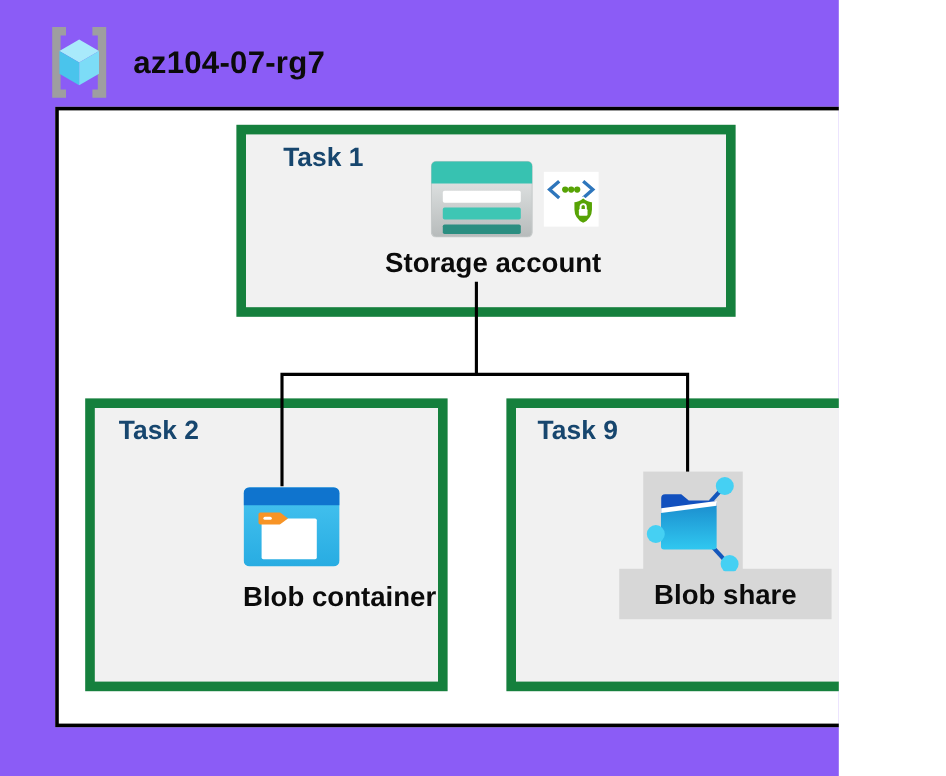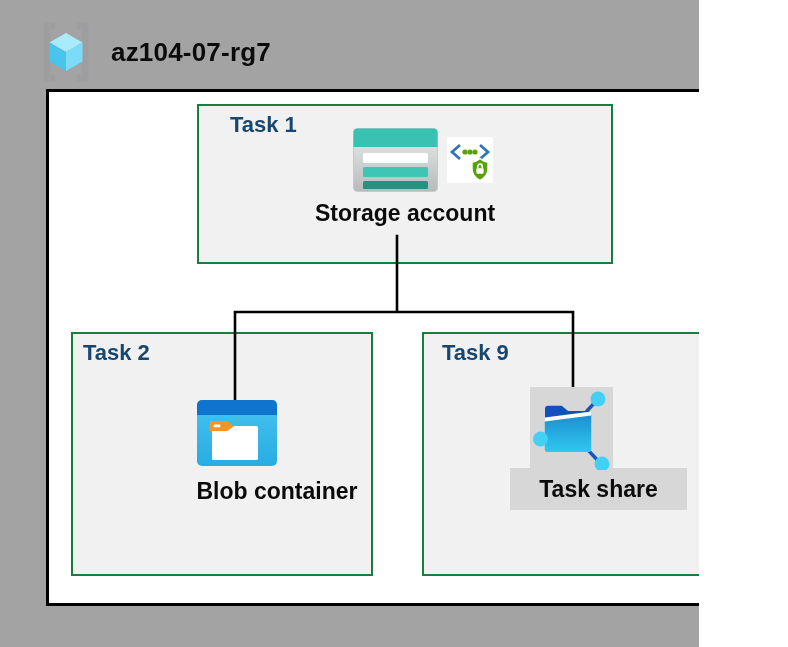--- a/index.html
+++ b/index.html
@@ -4,7 +4,7 @@
 <style>
   html,body{margin:0;padding:0;background:#ffffff;}
   .canvas{
-    position:relative;width:699px;height:647px;background:#a3a3a3;
+    position:relative;width:699px;height:647px;background:#8b5cf6;
     font-family:"Liberation Sans",sans-serif;overflow:hidden;text-decoration:underline;
   }
   .rg-icon{position:absolute;left:37px;top:21px;width:58px;height:62px;}

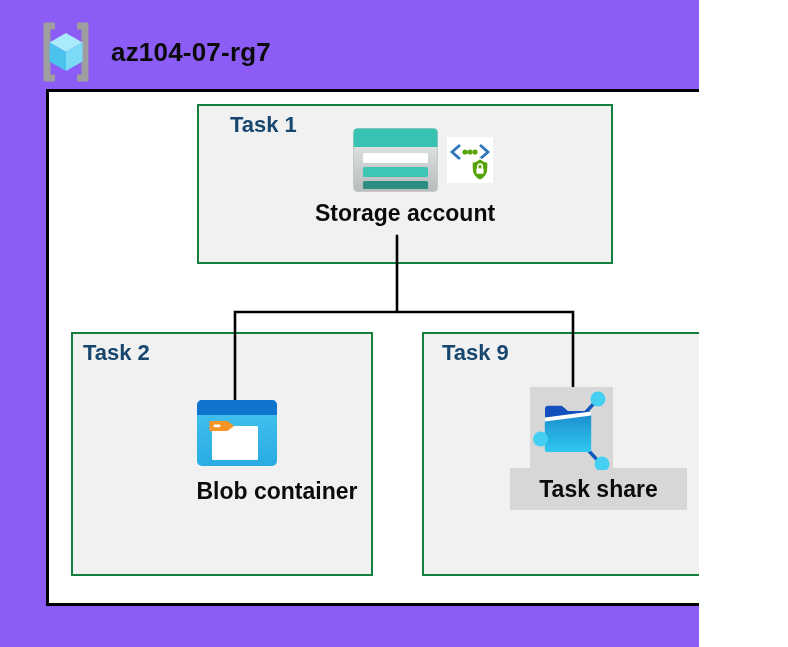--- a/index.html
+++ b/index.html
@@ -19,7 +19,7 @@
   .connectors{position:absolute;left:0;top:0;z-index:5;pointer-events:none;}
   .task-box{
     position:absolute;background:var(--box-background,#F1F1F1);
-    border:2px solid #15803d;box-sizing:border-box;
+    border:8px solid #15803d;box-sizing:border-box;
   }
   #task1{left:197px;top:104px;width:416px;height:160px;}
   #task2{left:71px;top:332px;width:302px;height:244px;}

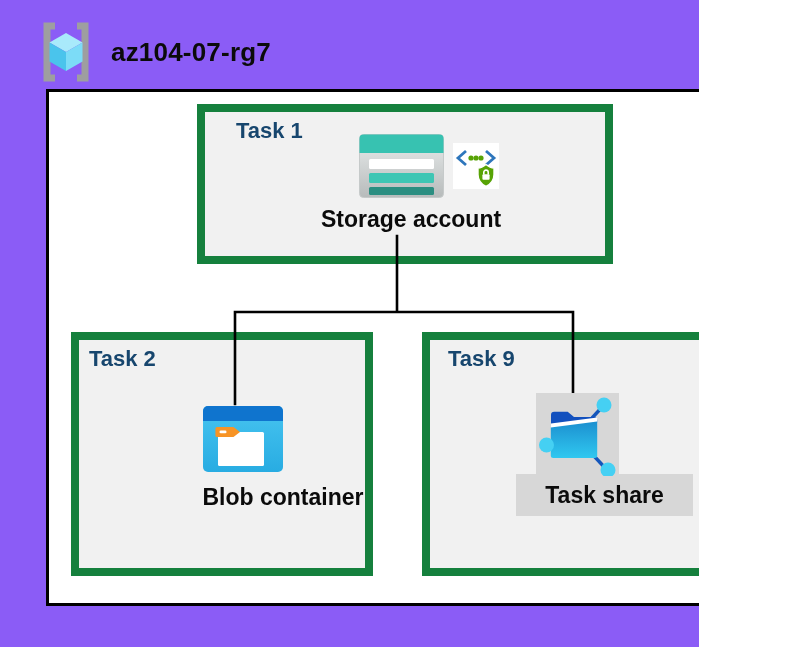--- a/index.html
+++ b/index.html
@@ -95,7 +95,7 @@
   </section>
 
   <section class="task-box" id="task2">
-    <div class="task-label" style="left:10px;top:6px;">Task 2</div>
+    <div class="task-label" style="left:20px;top:6px;">Task 2</div>
     <span class="icon" style="left:124px;top:66px;">
       <svg width="80" height="66" viewBox="0 0 80 66">
         <defs>

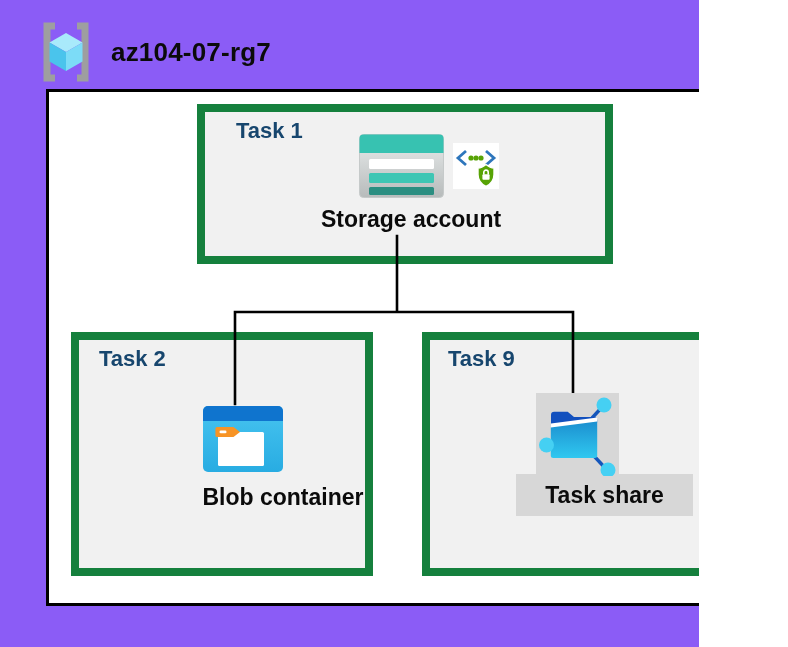--- a/index.html
+++ b/index.html
@@ -136,7 +136,7 @@
         <circle cx="72" cy="77" r="7.5" fill="#45D0F3"></circle>
       </svg>
     </span>
-    <div class="fs-band">Task share</div>
+    <div class="fs-band">Blob share</div>
   </section>
 
   <svg class="connectors" width="788" height="647" viewBox="0 0 788 647">

